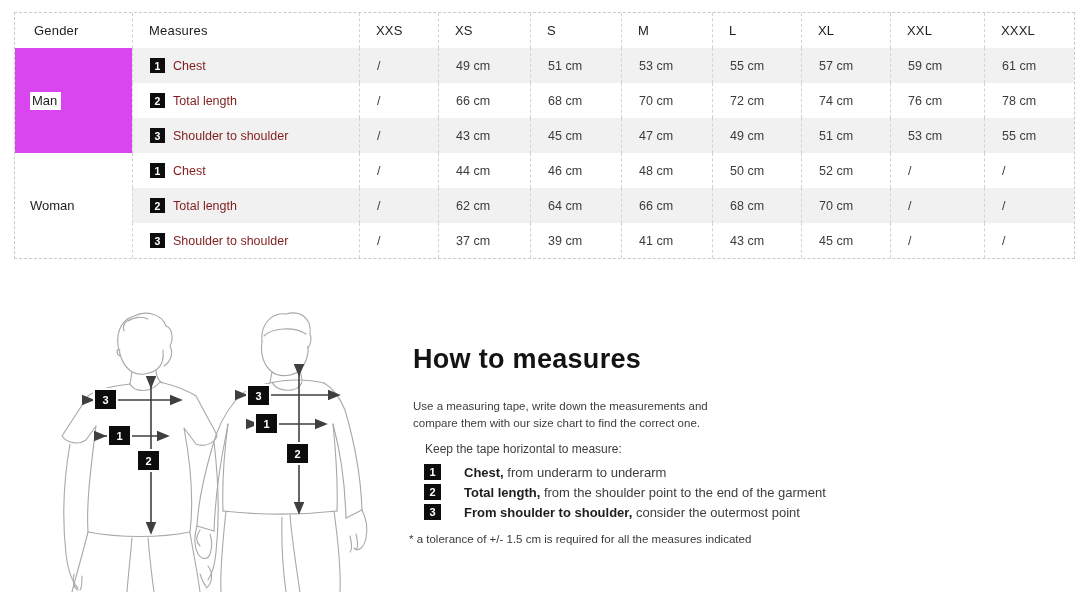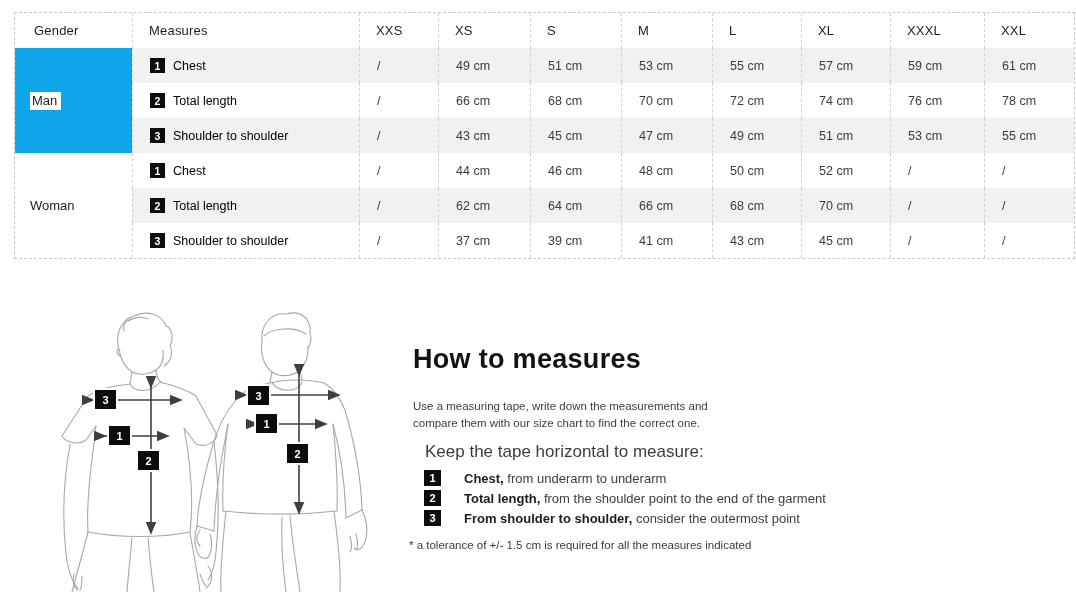--- a/index.html
+++ b/index.html
@@ -68,8 +68,8 @@
     <div class="cell th bl">M</div>
     <div class="cell th bl">L</div>
     <div class="cell th bl">XL</div>
+    <div class="cell th bl">XXL</div>
     <div class="cell th bl">XXXL</div>
-    <div class="cell th bl">XXL</div>
 
     <div class="cell gender-cell gender-man">
       <span class="gender-hl">Man</span>

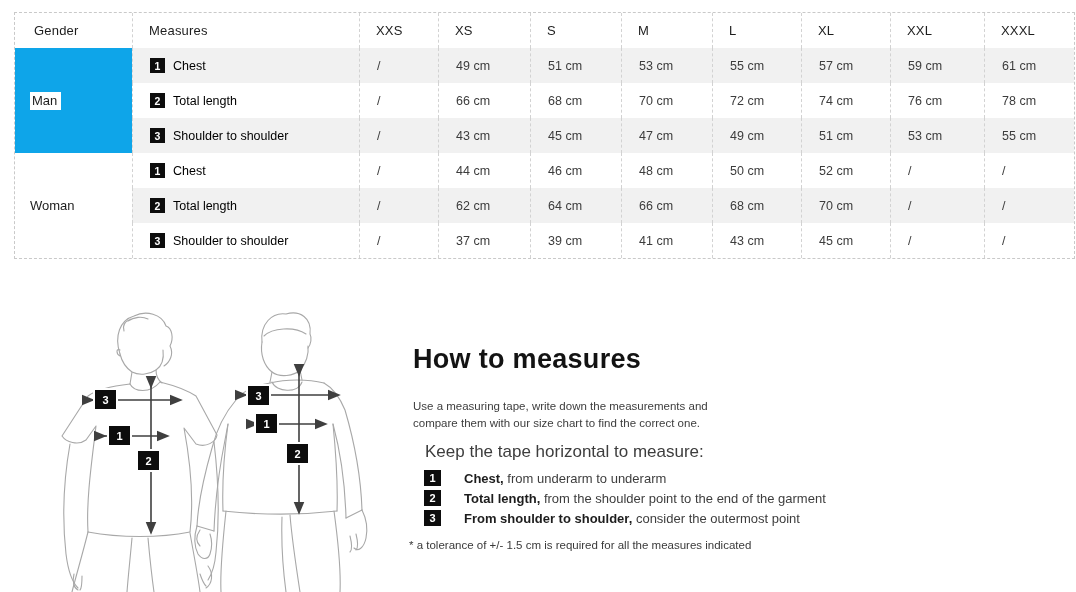--- a/index.html
+++ b/index.html
@@ -29,7 +29,7 @@
   .tbadge{ display:inline-flex; justify-content:center; align-items:center;
            width:15px; height:15px; background:#0d0d0d; color:#fff;
            font-size:10.5px; font-weight:700; margin-right:8px; flex:0 0 15px; }
-  .mlabel{ color:#000000; }
+  .mlabel{ color:#7f1d1d; }
 
   
   .figures{ position:absolute; left:50px; top:308px; width:320px; height:284px; }

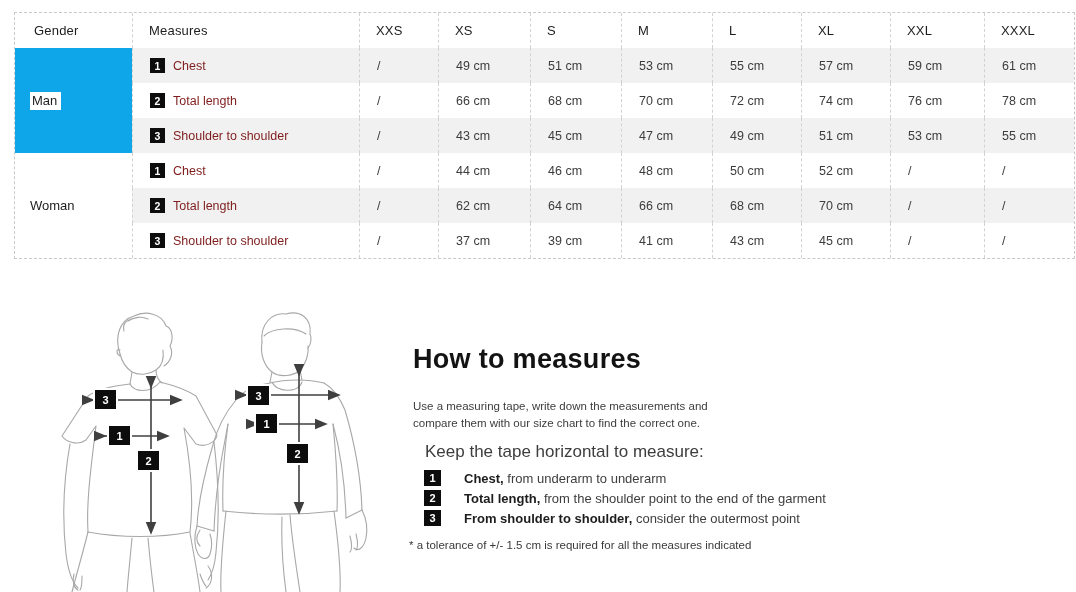--- a/index.html
+++ b/index.html
@@ -23,7 +23,7 @@
   .th.first{ padding-left:19px; }
   .gray{ background:#f1f1f1; }
   .gender-cell{ grid-column:1; font-size:13px; color:#1d1d1d; padding-left:15px; }
-  .gender-man{ grid-row:2 / span 3; background:#0ea5e9; }
+  .gender-man{ grid-row:2 / span 3; background:#d946ef; }
   .gender-woman{ grid-row:5 / span 3; background:#fff; }
   .gender-hl{ background:#fff; padding:1px 4px 2px 2px; }
   .tbadge{ display:inline-flex; justify-content:center; align-items:center;

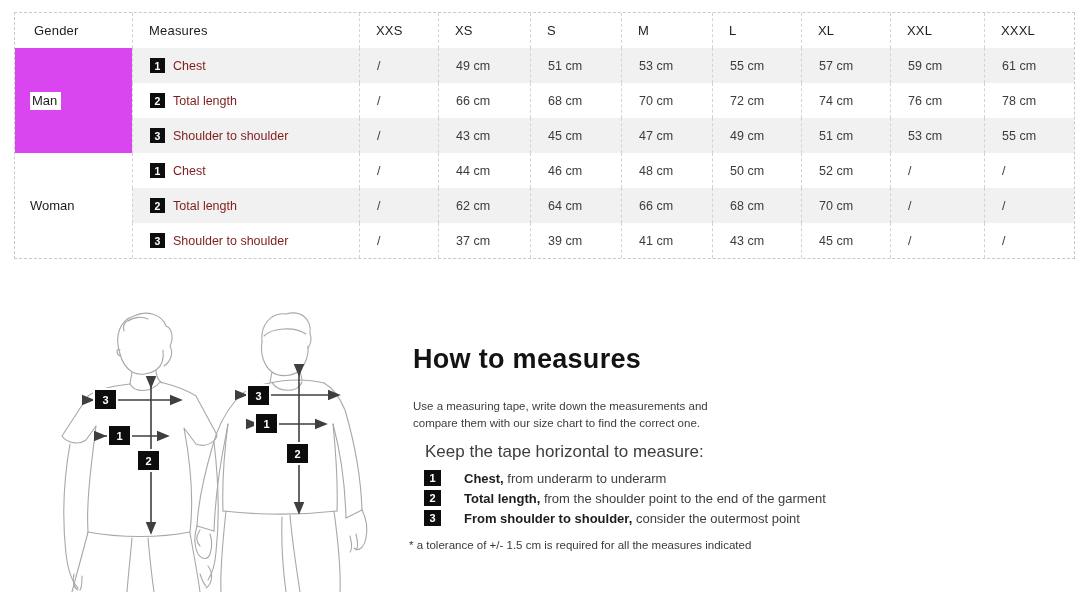--- a/index.html
+++ b/index.html
@@ -43,7 +43,7 @@
   .howto h2{ font-size:27px; font-weight:700; color:#131313; letter-spacing:.3px; }
   .intro{ margin-top:23px; margin-left:0; font-size:11.5px; line-height:16.5px; color:#3d3d3d; }
   .intro span{ display:block; }
-  .keepline{ margin-top:11px; margin-left:12px; font-size:17px; color:#3d3d3d; }
+  .keepline{ margin-top:11px; margin-left:12px; font-size:12px; color:#3d3d3d; }
   .steps{ margin-top:6px; margin-left:11px; }
   .step{ display:flex; align-items:center; height:20px; }
   .sbadge{ width:17px; height:16px; background:#0d0d0d; color:#fff; font-size:11px;

